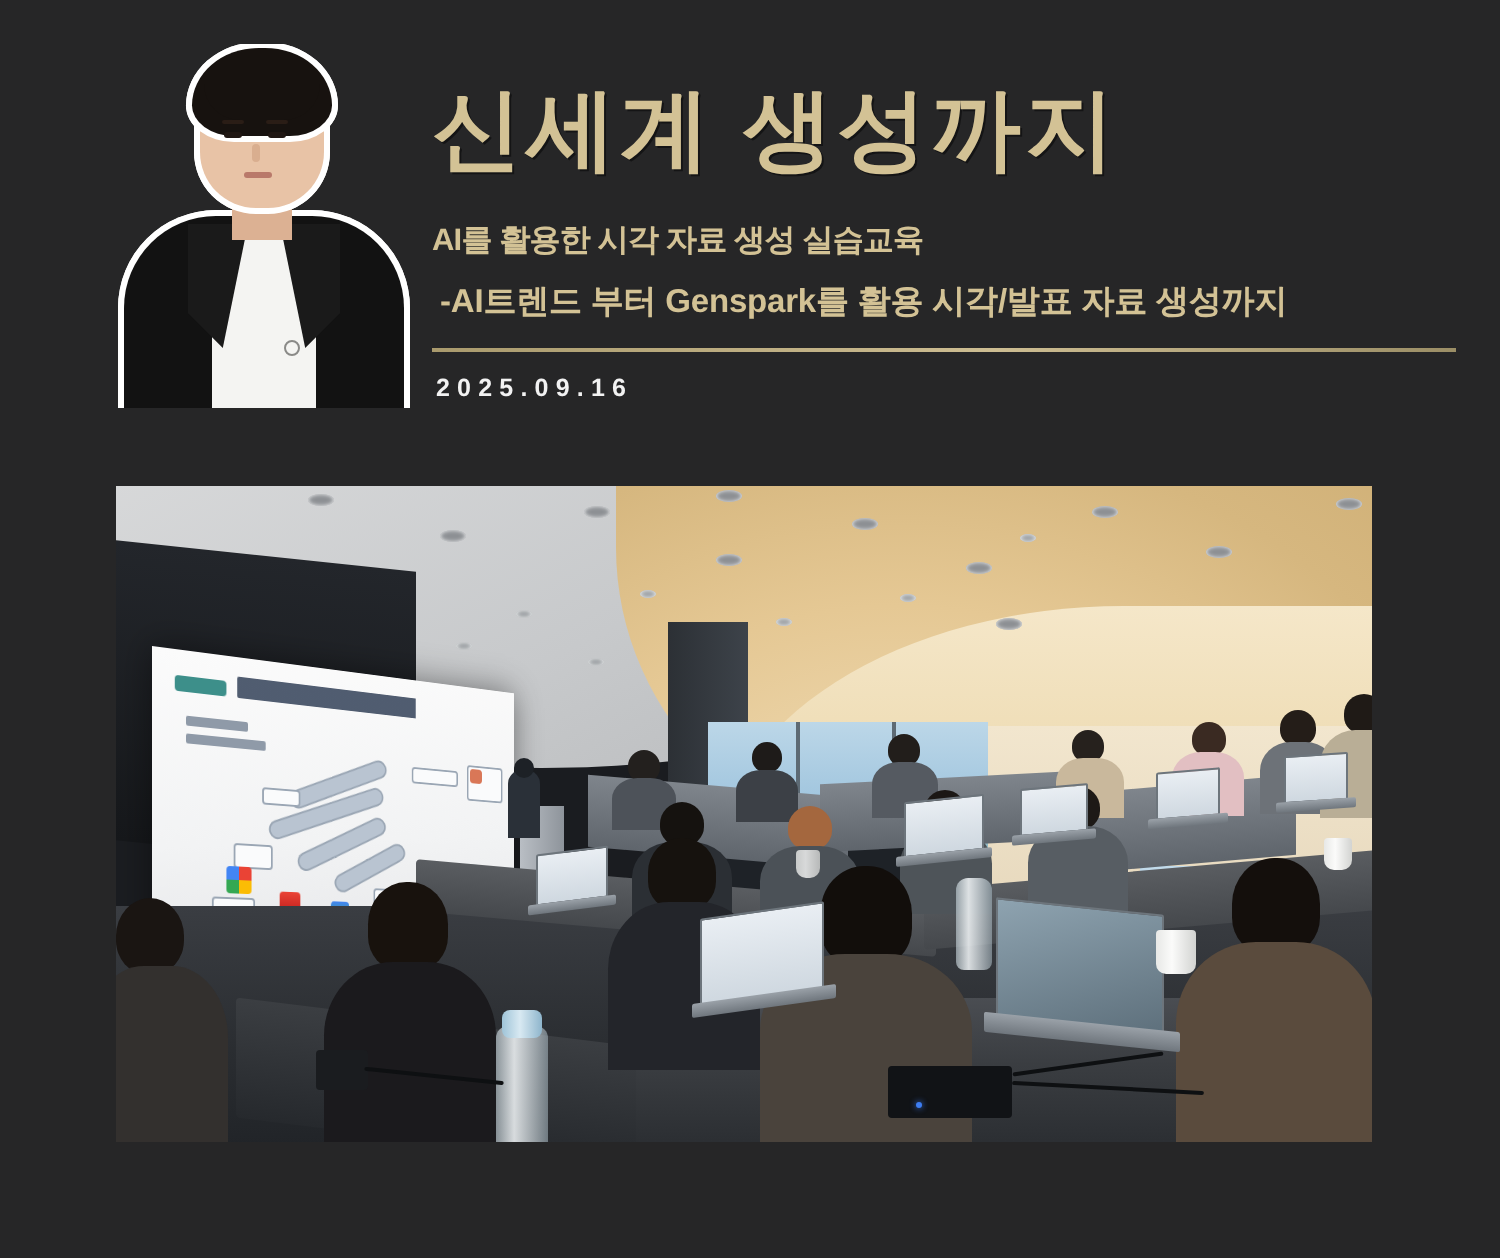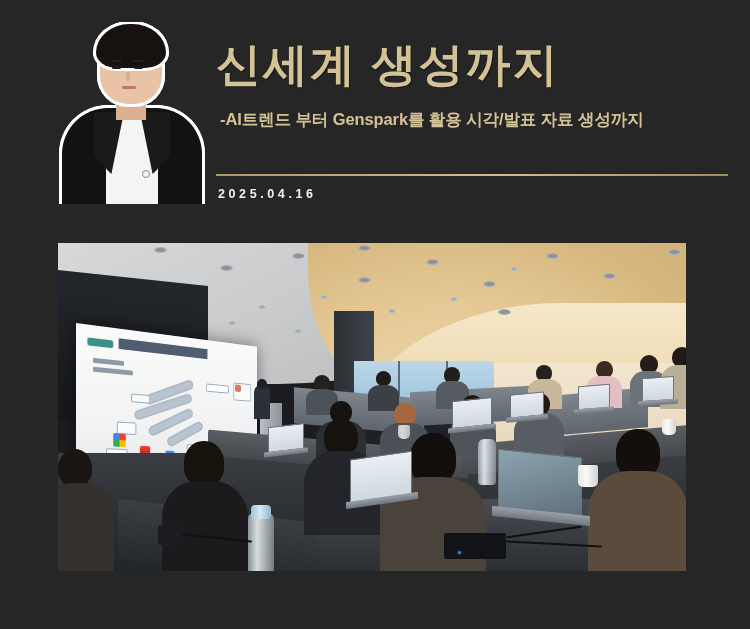--- a/index.html
+++ b/index.html
@@ -485,6 +485,7 @@
 
     <div class="title-block">
       <div class="main-title">신세계 생성까지</div>
+      <div class="subtitle-1">AI를 활용한 시각 자료 생성 실습교육</div>
       <div class="subtitle-2">-AI트렌드 부터 Genspark를 활용 시각/발표 자료 생성까지</div>
     </div>
 

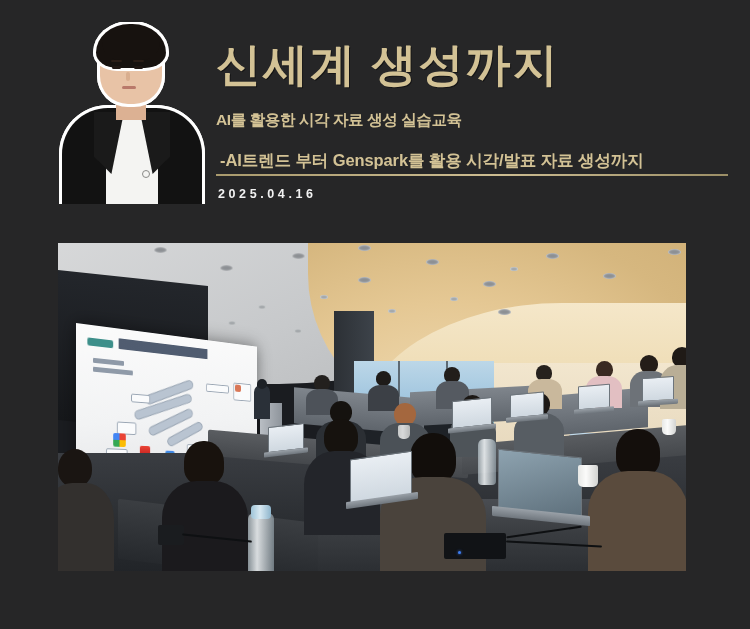--- a/index.html
+++ b/index.html
@@ -168,7 +168,7 @@
     white-space: nowrap;
   }
   .subtitle-2 {
-    margin-top: 19px;
+    margin-top: 9px;
     margin-left: 4px;
     font-size: 16.5px;
     font-weight: 700;

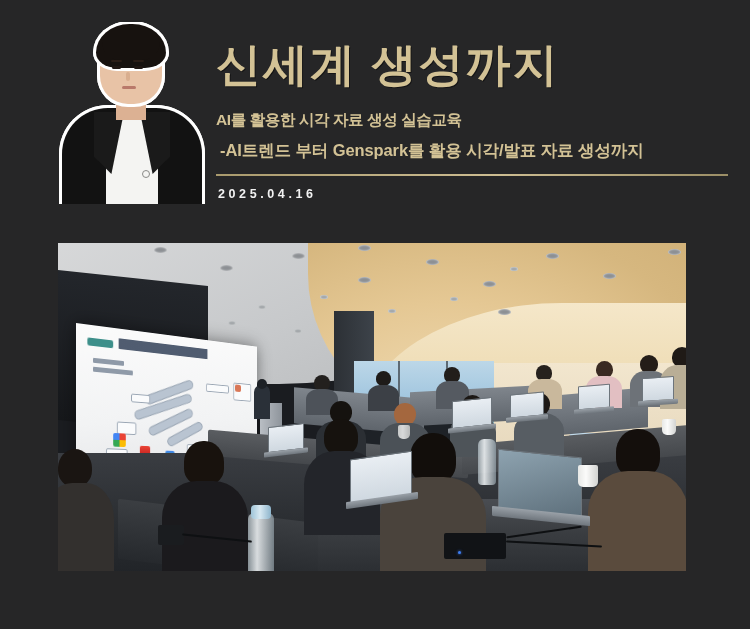--- a/index.html
+++ b/index.html
@@ -490,7 +490,7 @@
     </div>
 
     <div class="rule"></div>
-    <div class="date">2025.04.16</div>
+    <div class="date">2025.09.16</div>
   </div>
 
   <div class="photo">

